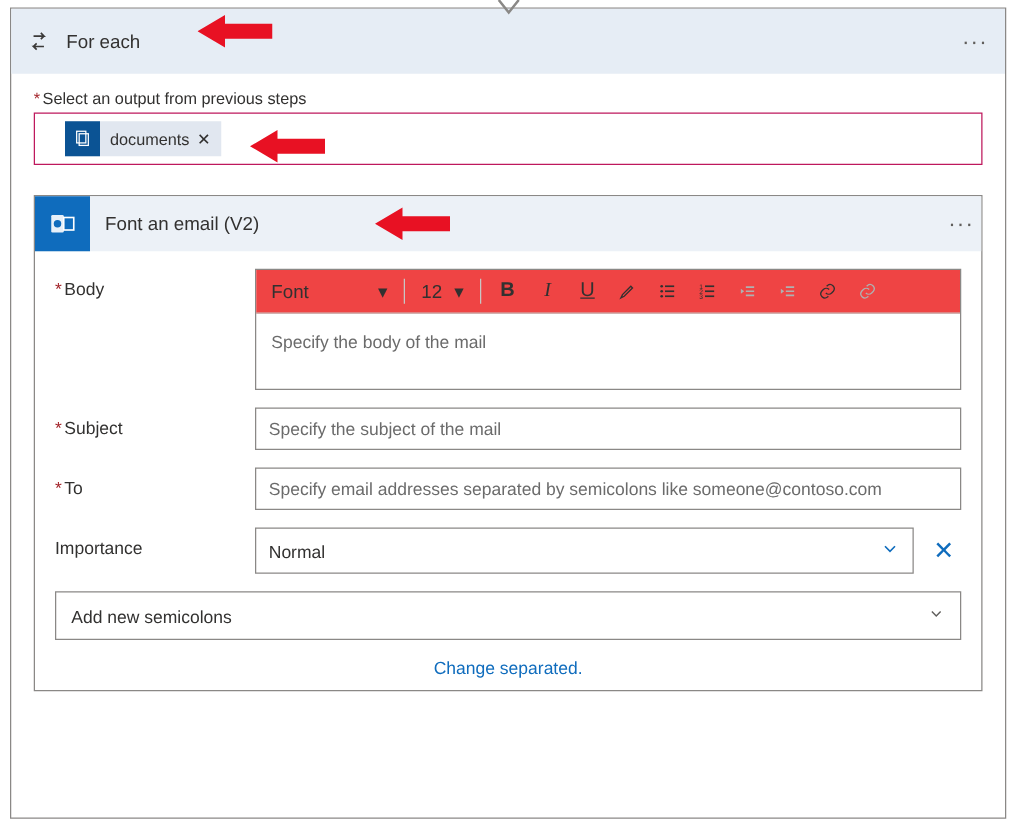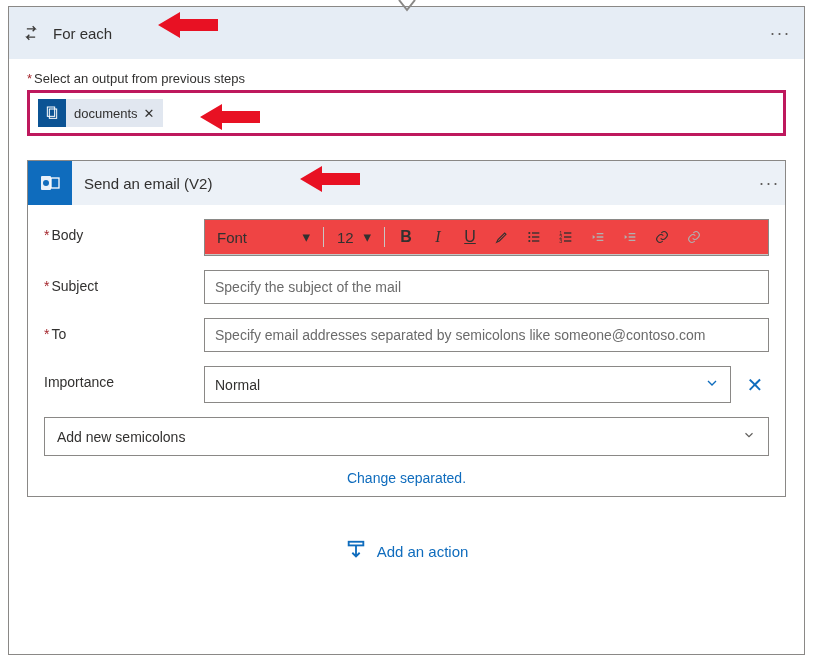--- a/index.html
+++ b/index.html
@@ -70,8 +70,8 @@
     }
     .req-star { color: #a4262c; margin-right: 2px; }
     .token-input-row {
-      border: 3px solid #be185d;
-      padding: 6px 8px;
+      border: 1px solid #be185d;
+      padding: 6px 24px;
       min-height: 40px;
       display: flex;
       align-items: center;

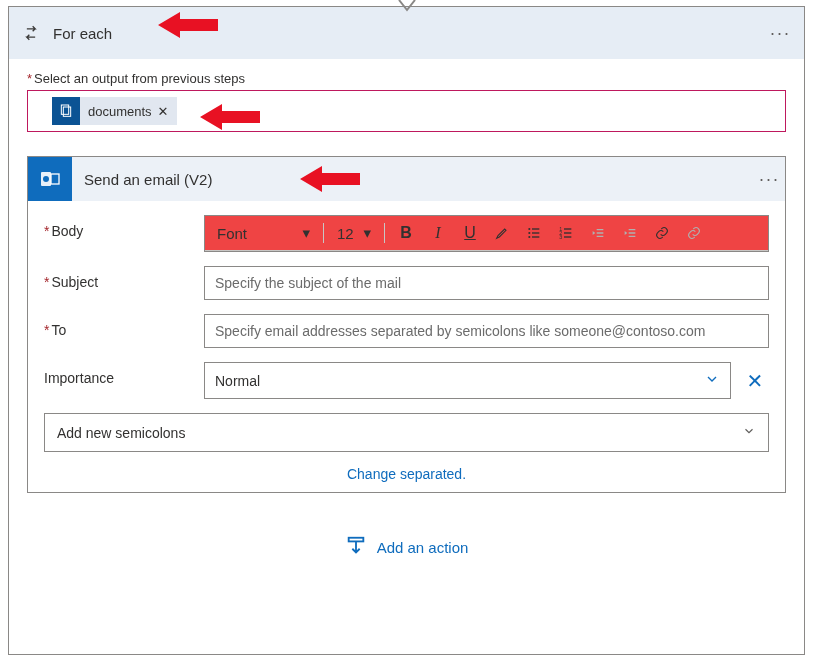--- a/index.html
+++ b/index.html
@@ -290,7 +290,7 @@
               <circle cx="8" cy="12" r="3" fill="#0f6cbd"></circle>
             </svg>
         </span>
-        <span class="header-title">Send an email (V2)</span>
+        <span class="header-title">Font an email (V2)</span>
         <span class="header-menu">···</span>
       </div>
 

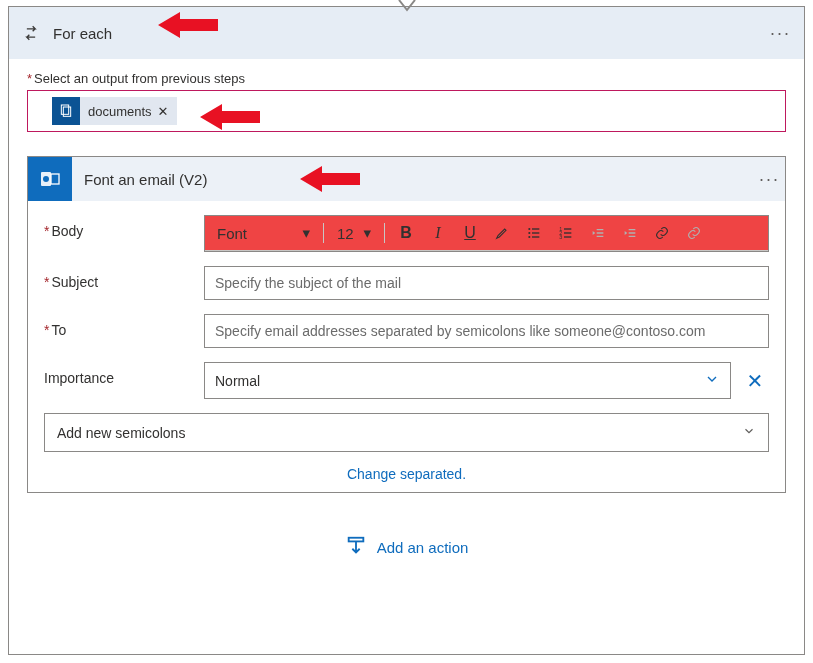--- a/index.html
+++ b/index.html
@@ -360,6 +360,7 @@
                     </svg>
                 </span>
               </div>
+              <div class="rich-body">Specify the body of the mail</div>
             </div>
           </div>
         </div>

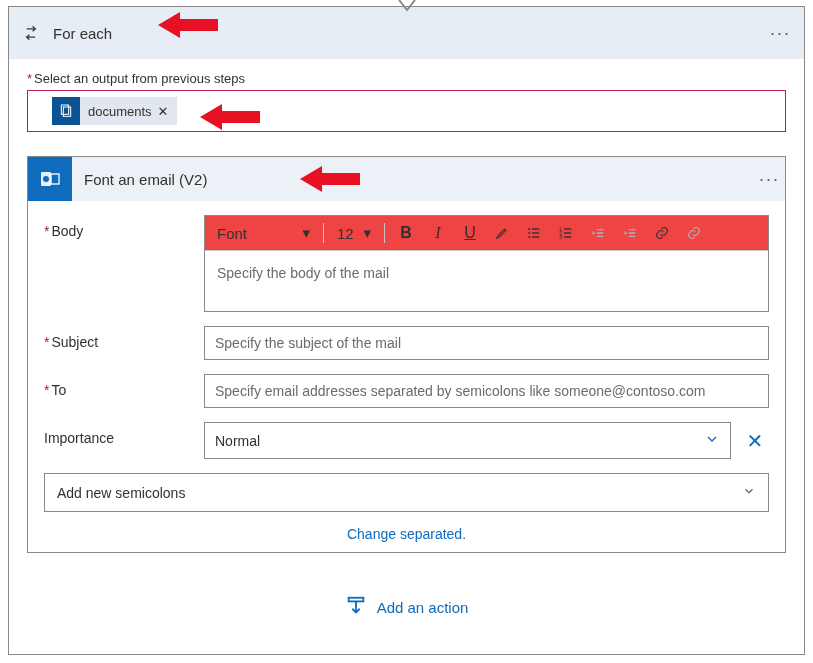--- a/index.html
+++ b/index.html
@@ -410,17 +410,6 @@
       </div>
     </div>
 
-    <div class="add-action">
-      <a>
-        <span>
-          <svg width="22" height="22" viewBox="0 0 24 24">
-              <rect x="4" y="3" width="16" height="4" fill="none" stroke="#0f6cbd" stroke-width="2"></rect>
-              <path d="M12 7v12M8 15l4 4 4-4" fill="none" stroke="#0f6cbd" stroke-width="2"></path>
-            </svg>
-        </span>
-        <span>Add an action</span>
-      </a>
-    </div>
 
   </div>
 </div>

